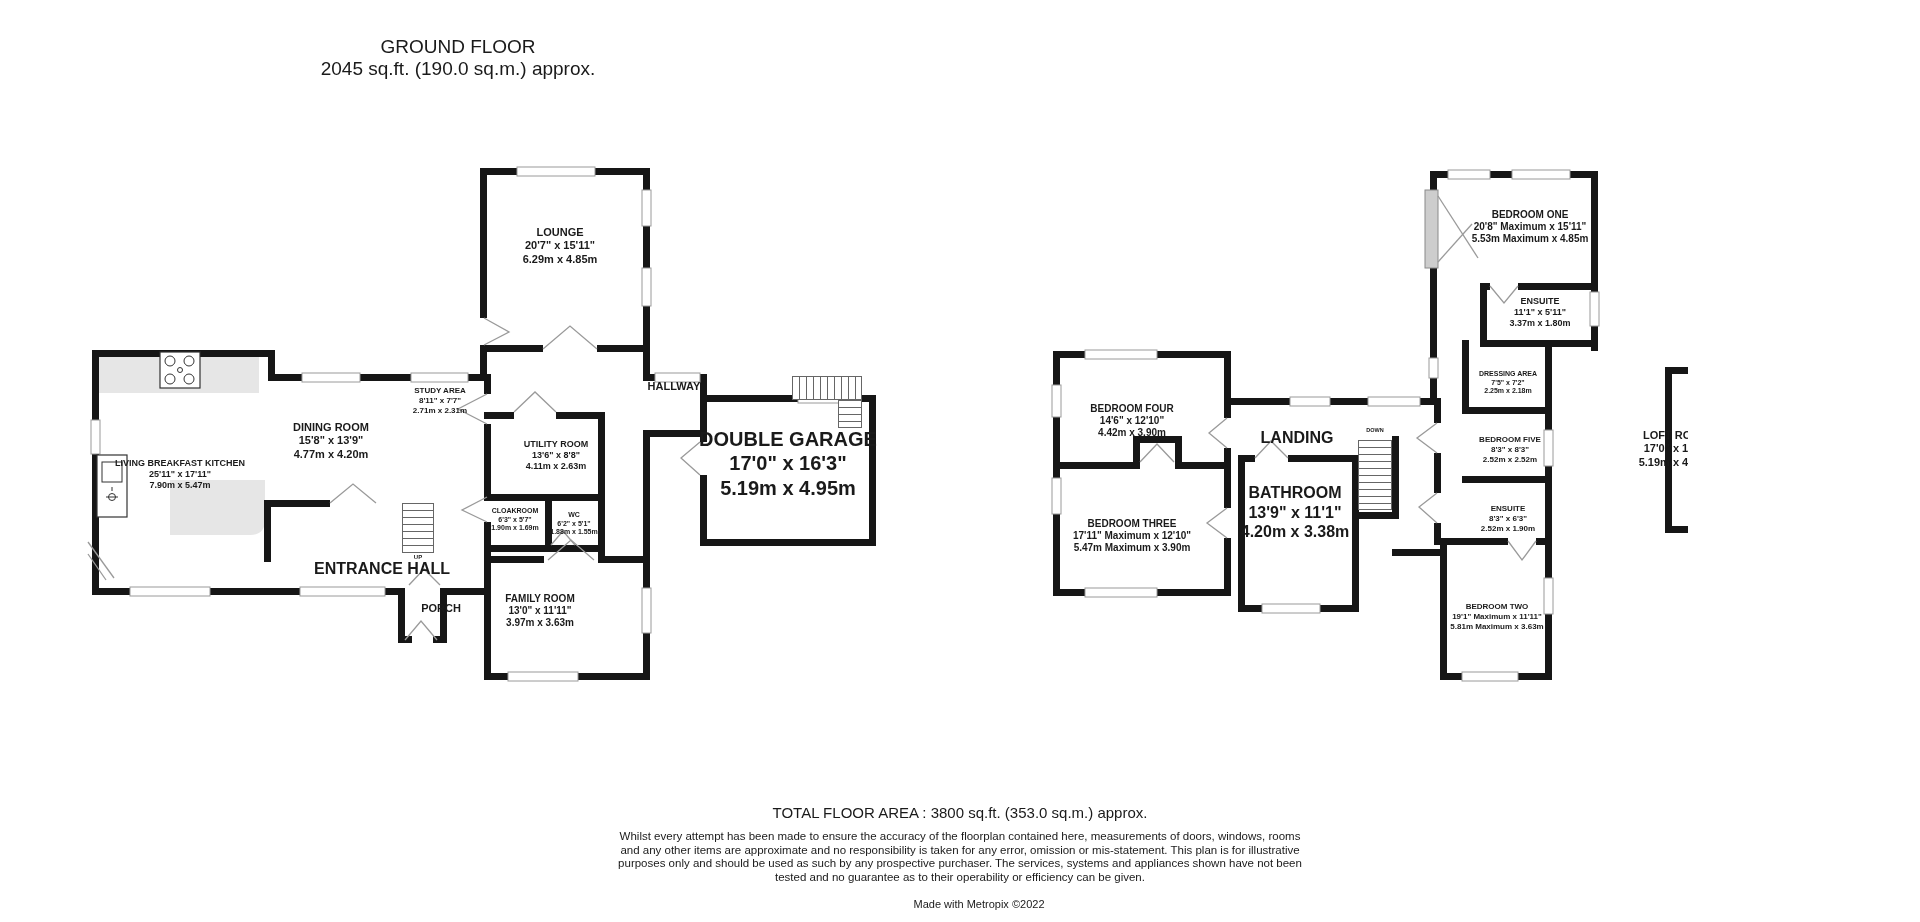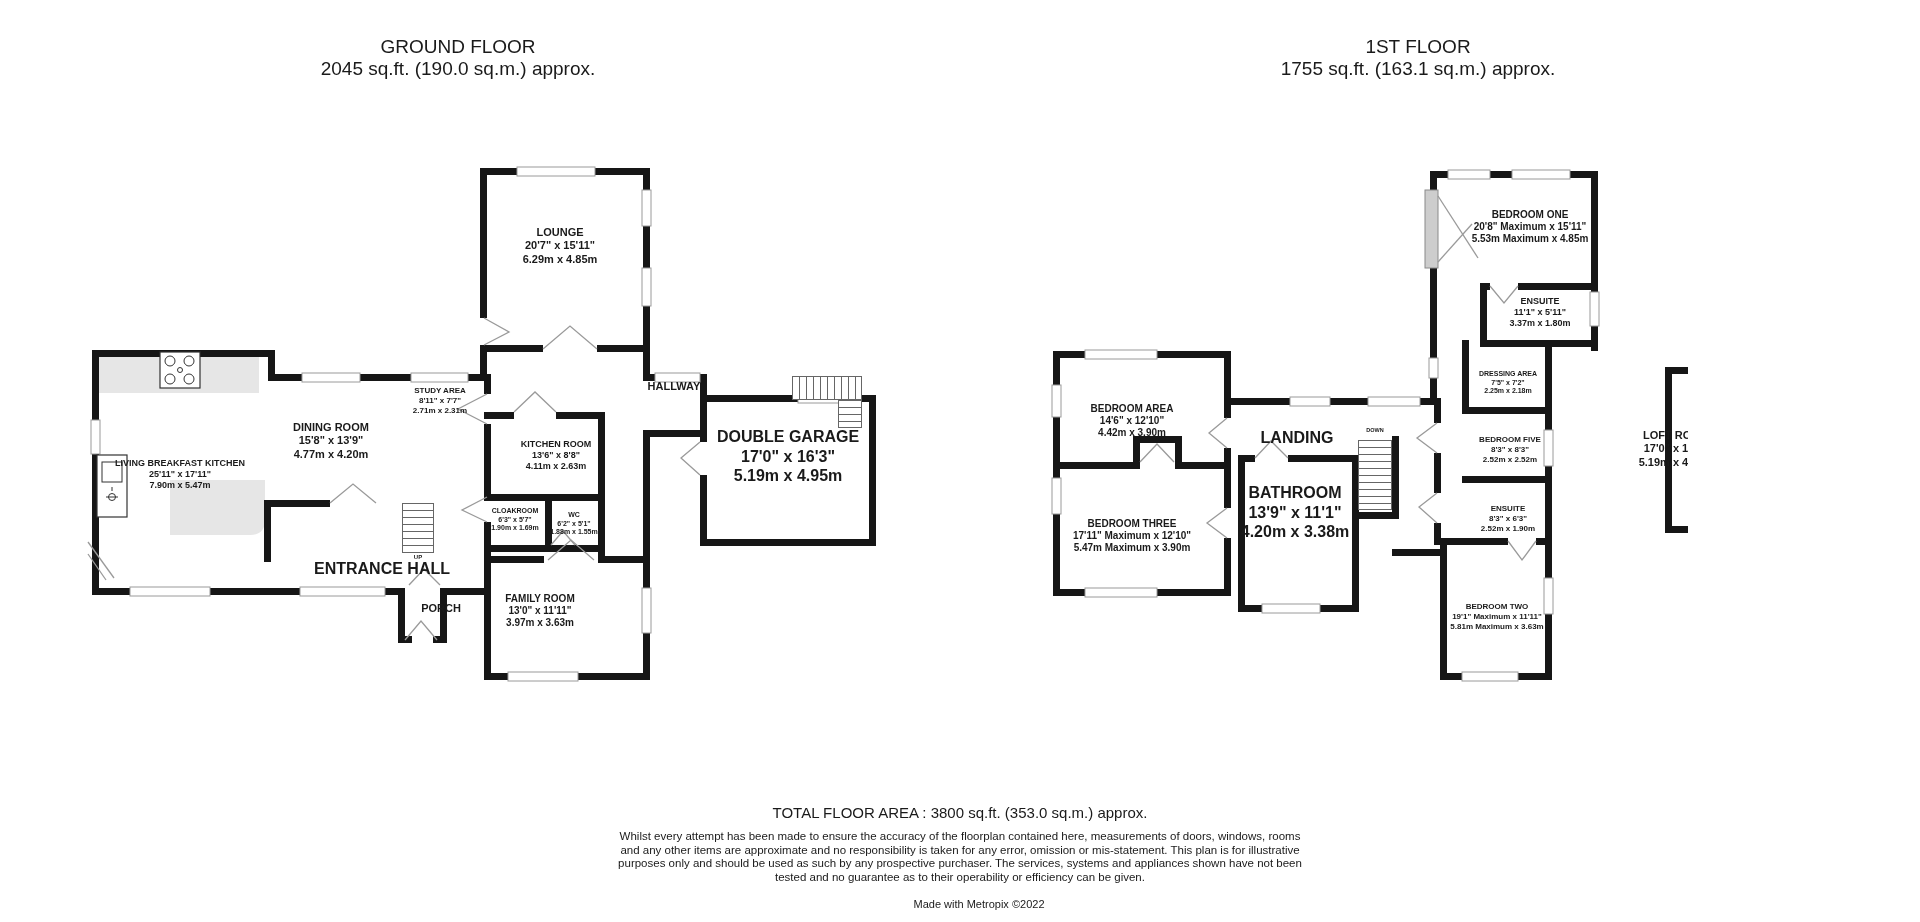--- a/index.html
+++ b/index.html
@@ -242,10 +242,6 @@
     <span>GROUND FLOOR</span>
     <span>2045 sq.ft. (190.0 sq.m.) approx.</span>
   </div>
-  <div class="label f19" style="left:1418px;top:36px;">
-    <span>1ST FLOOR</span>
-    <span>1755 sq.ft. (163.1 sq.m.) approx.</span>
-  </div>
 
   <div class="label f13" style="left:560px;top:226px;">
     <span>LOUNGE</span>

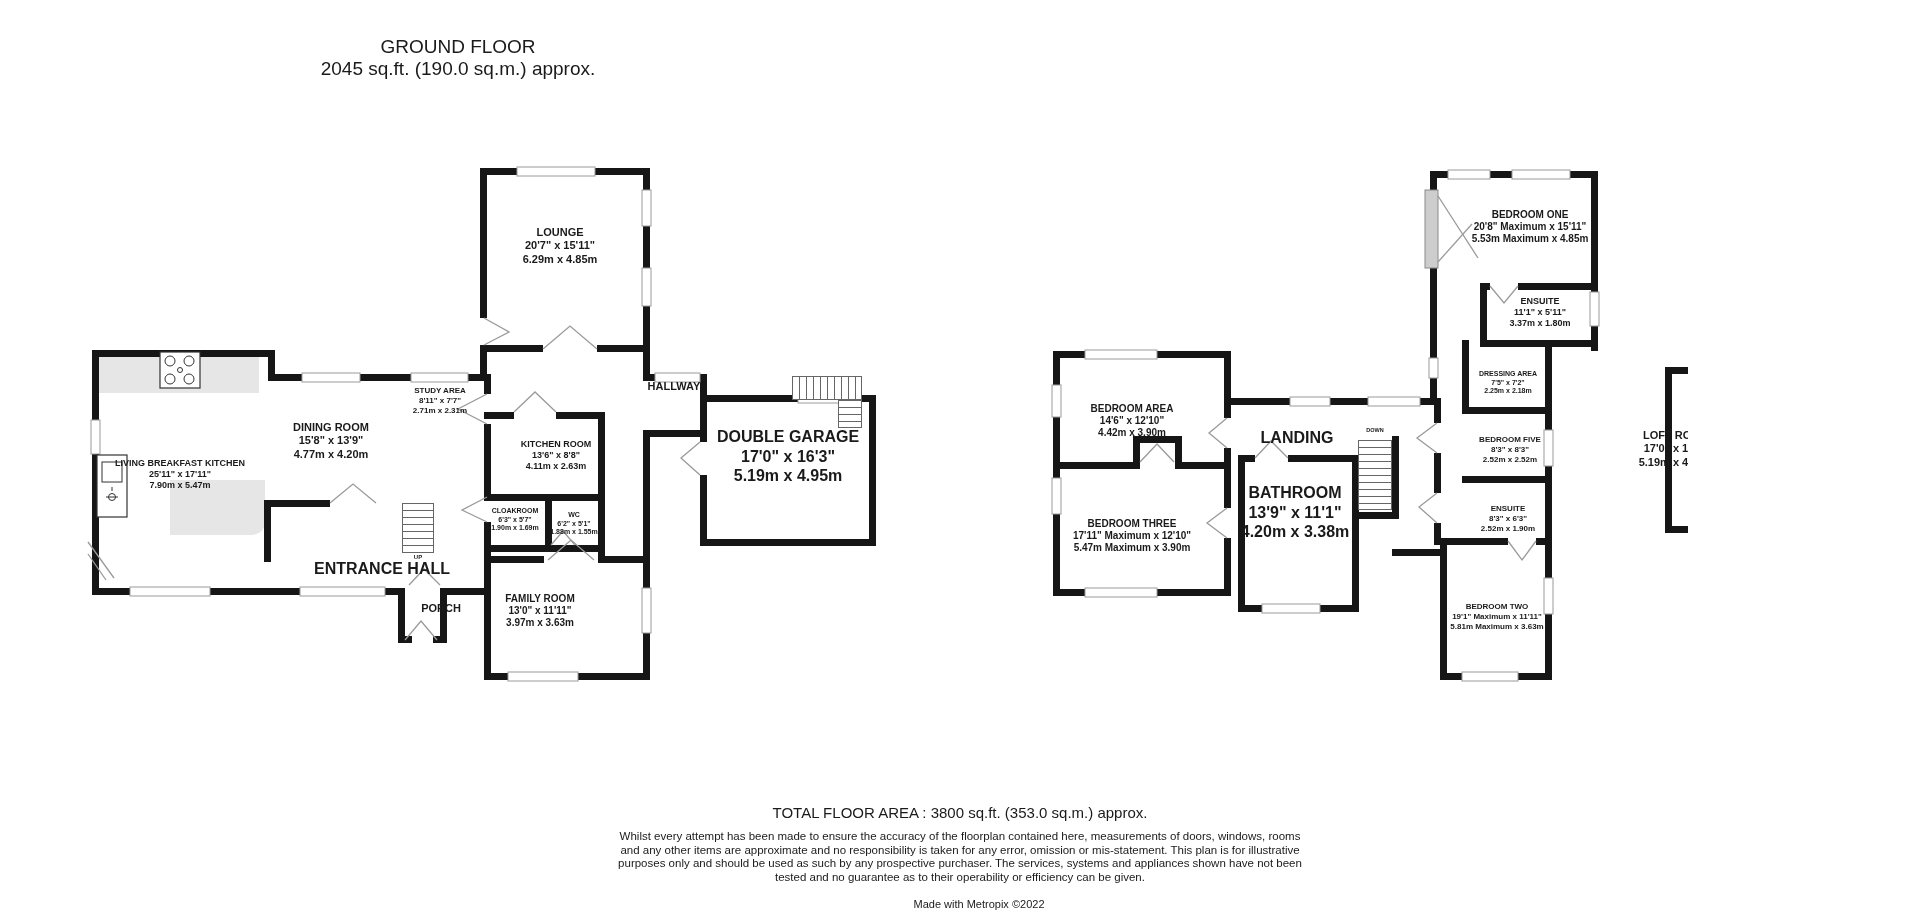--- a/index.html
+++ b/index.html
@@ -317,7 +317,7 @@
     <span>2.25m x 2.18m</span>
   </div>
   <div class="label f10" style="left:1132px;top:403px;">
-    <span>BEDROOM AREA</span>
+    <span>BEDROOM FOUR</span>
     <span>14'6" x 12'10"</span>
     <span>4.42m x 3.90m</span>
   </div>

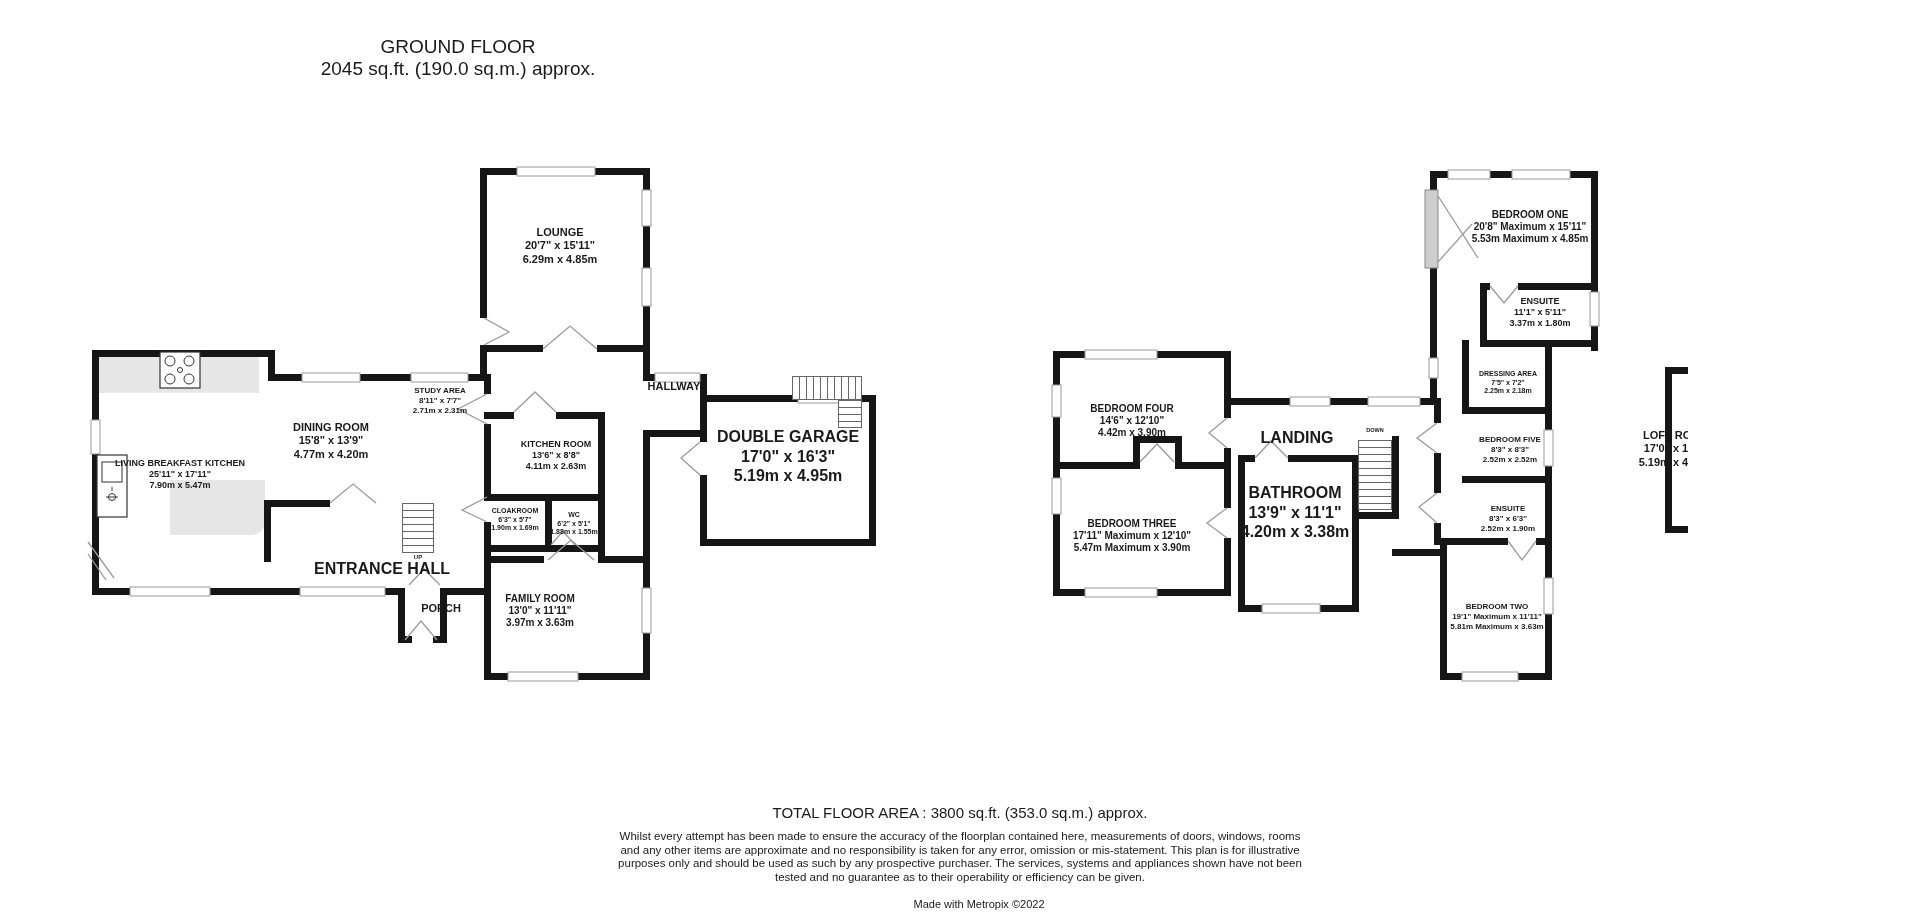--- a/index.html
+++ b/index.html
@@ -264,7 +264,7 @@
     <span>7.90m x 5.47m</span>
   </div>
   <div class="label f9" style="left:556px;top:439px;">
-    <span>KITCHEN ROOM</span>
+    <span>UTILITY ROOM</span>
     <span>13'6" x 8'8"</span>
     <span>4.11m x 2.63m</span>
   </div>

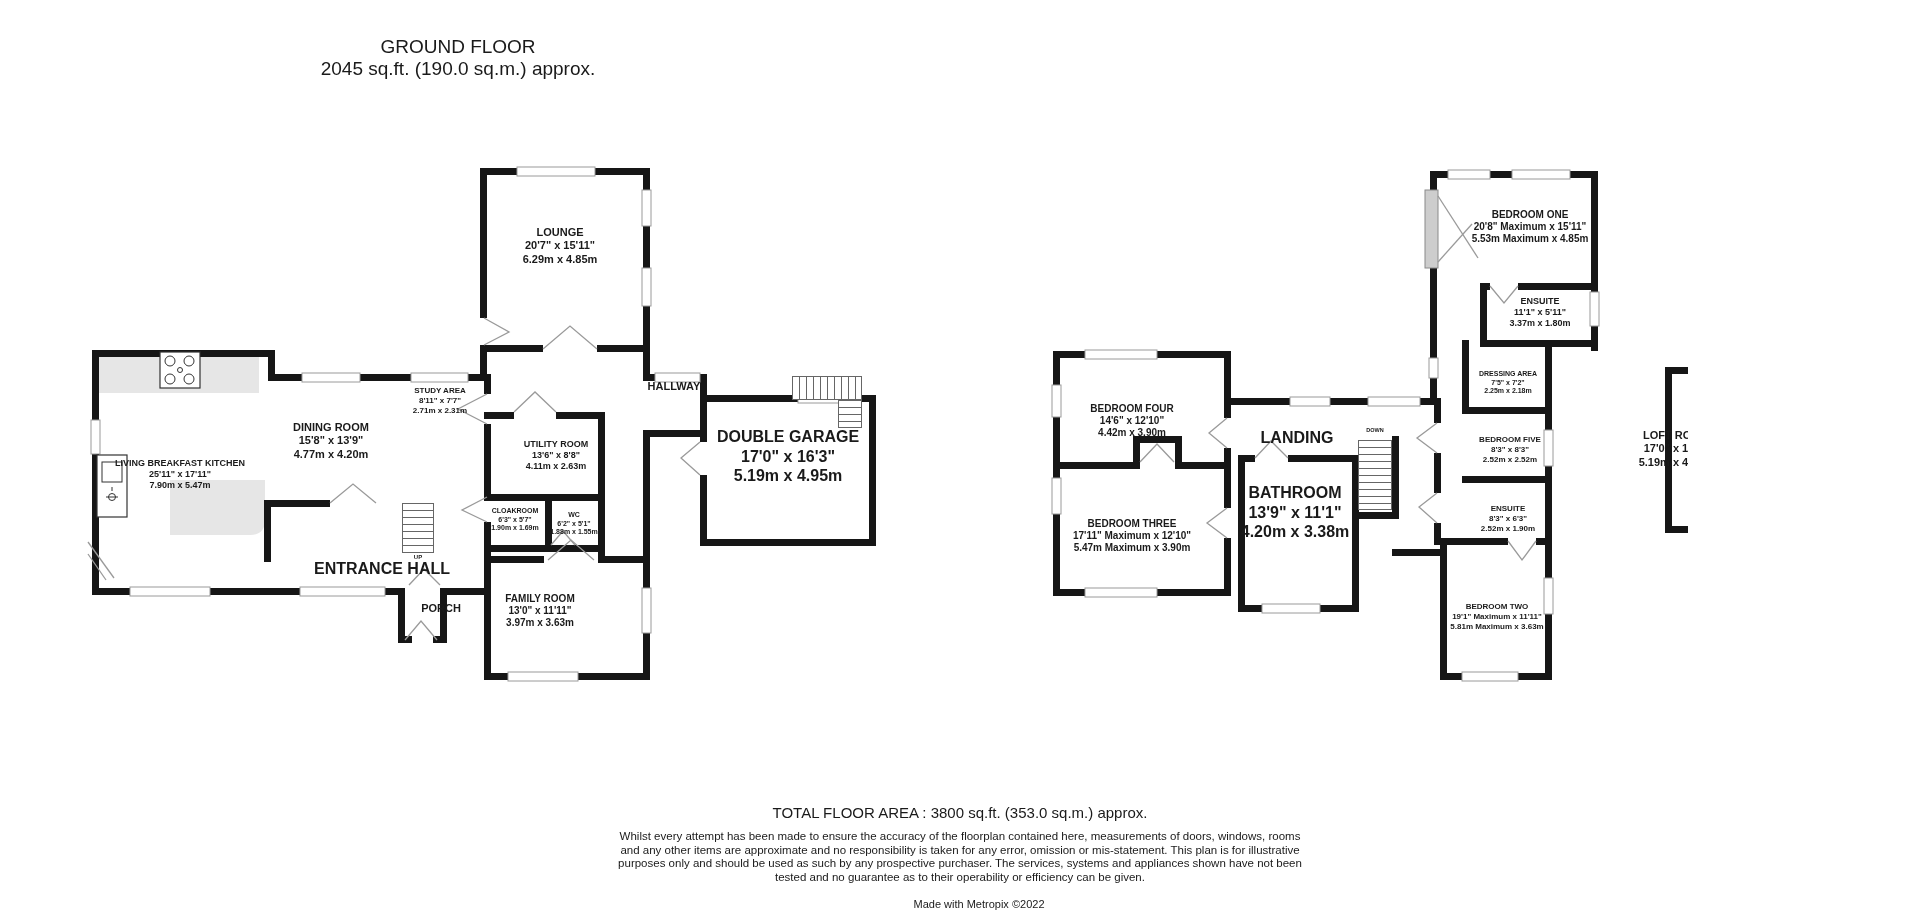--- a/index.html
+++ b/index.html
@@ -23,7 +23,7 @@
   .label span{display:block;}
   .f19{font-size:19px;font-weight:normal;line-height:1.18;}
   .f15{font-size:15px;font-weight:normal;}
-  .f14{font-size:16px;} .f13{font-size:11px;} .f12{font-size:16px;} .f11{font-size:11px;padding-left:38px;}
+  .f14{font-size:20px;} .f13{font-size:11px;} .f12{font-size:16px;} .f11{font-size:11px;padding-left:38px;}
   .f10{font-size:10px;} .f9{font-size:9px;} .f8{font-size:8px;} .f7{font-size:7px;}
   .f6{font-size:6px;} .f5{font-size:5.5px;}
   .footer-text{position:absolute;transform:translateX(-50%);text-align:center;font-weight:normal;}

